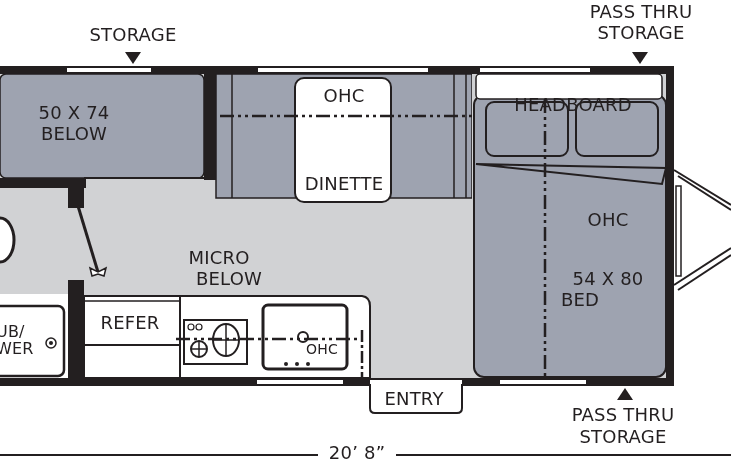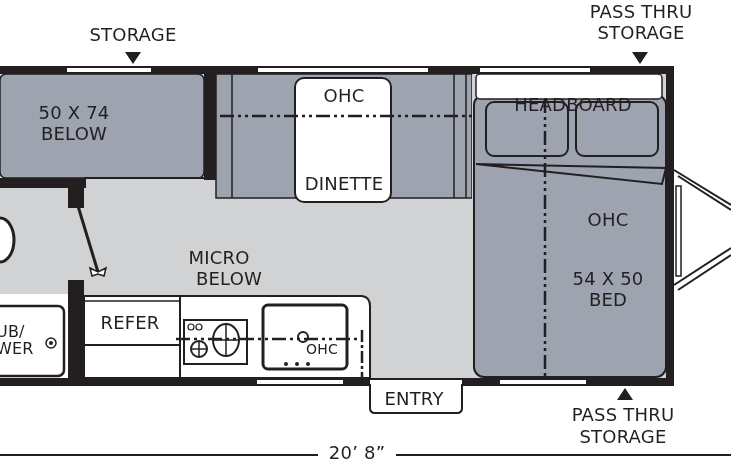--- a/index.html
+++ b/index.html
@@ -111,7 +111,7 @@
 
 <div class="lbl" style="left:490px;top:76px;width:166px;margin-top:20px;">HEADBOARD</div>
 <div class="lbl" style="left:566px;top:211px;width:84px;">OHC</div>
-<div class="lbl" style="left:560px;top:270px;width:96px;">54 X 50</div>
+<div class="lbl" style="left:560px;top:270px;width:96px;">54 X 80</div>
 <div class="lbl" style="left:560px;top:291px;width:96px;">BED</div>
 
 <div class="lbl" style="left:176px;top:249px;width:86px;text-align:center;">MICRO</div>

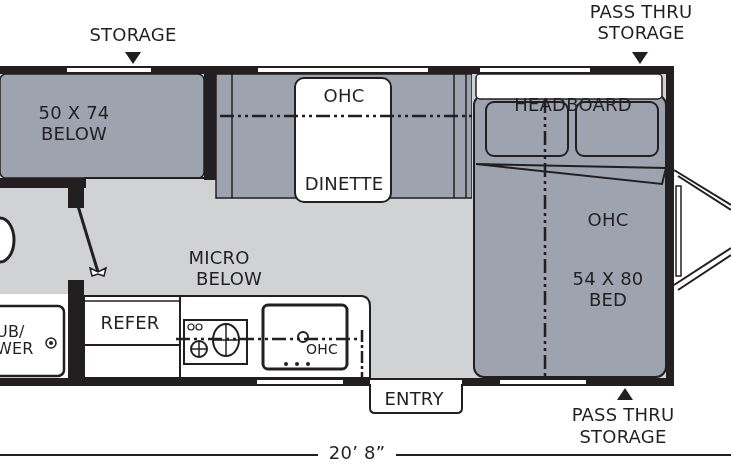--- a/index.html
+++ b/index.html
@@ -112,7 +112,7 @@
 <div class="lbl" style="left:490px;top:76px;width:166px;margin-top:20px;">HEADBOARD</div>
 <div class="lbl" style="left:566px;top:211px;width:84px;">OHC</div>
 <div class="lbl" style="left:560px;top:270px;width:96px;">54 X 80</div>
-<div class="lbl" style="left:560px;top:291px;width:96px;">BED</div>
+<div class="lbl" style="left:532px;top:291px;width:96px;">BED</div>
 
 <div class="lbl" style="left:176px;top:249px;width:86px;text-align:center;">MICRO</div>
 <div class="lbl" style="left:176px;top:270px;width:86px;text-align:right;">BELOW</div>

